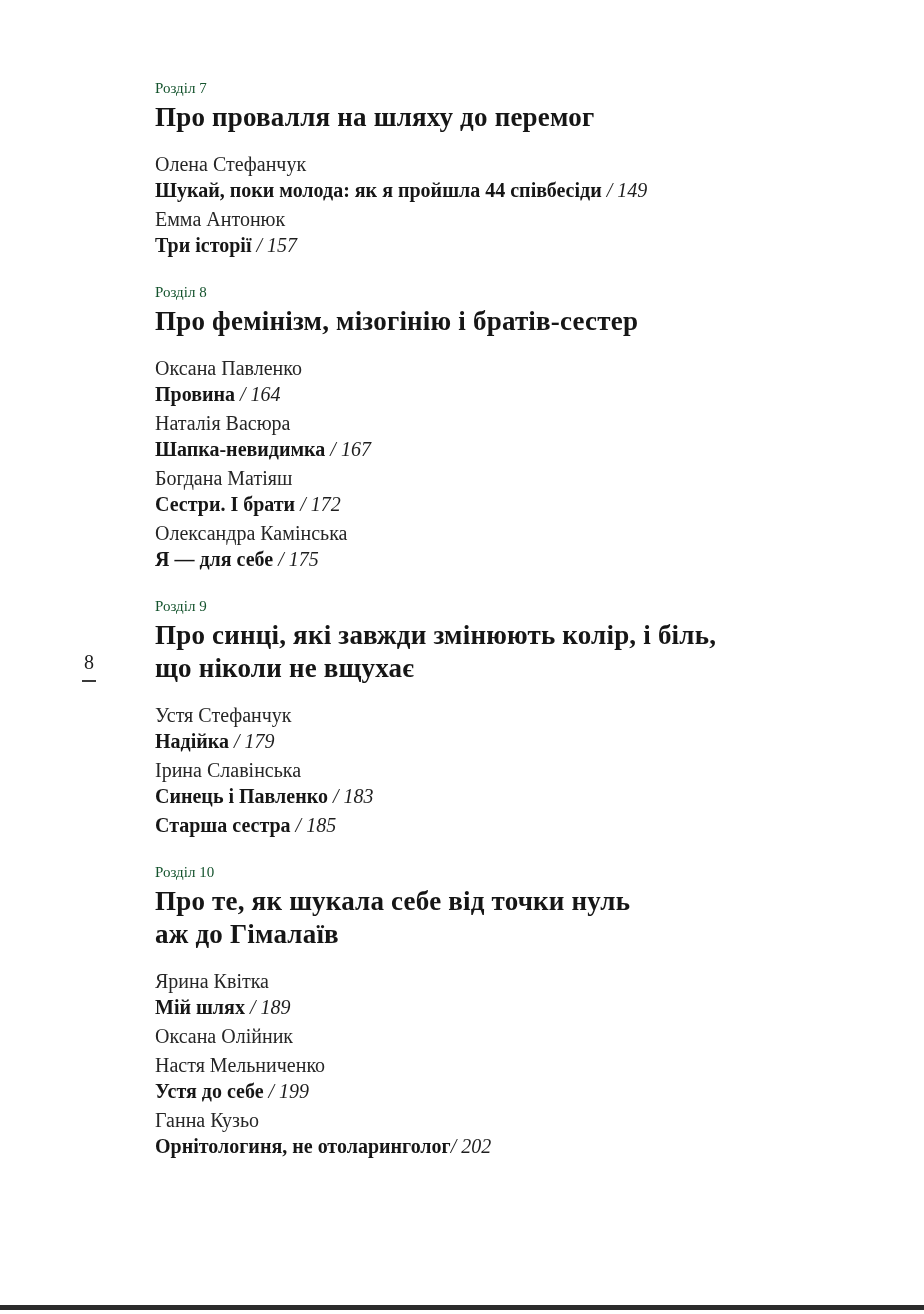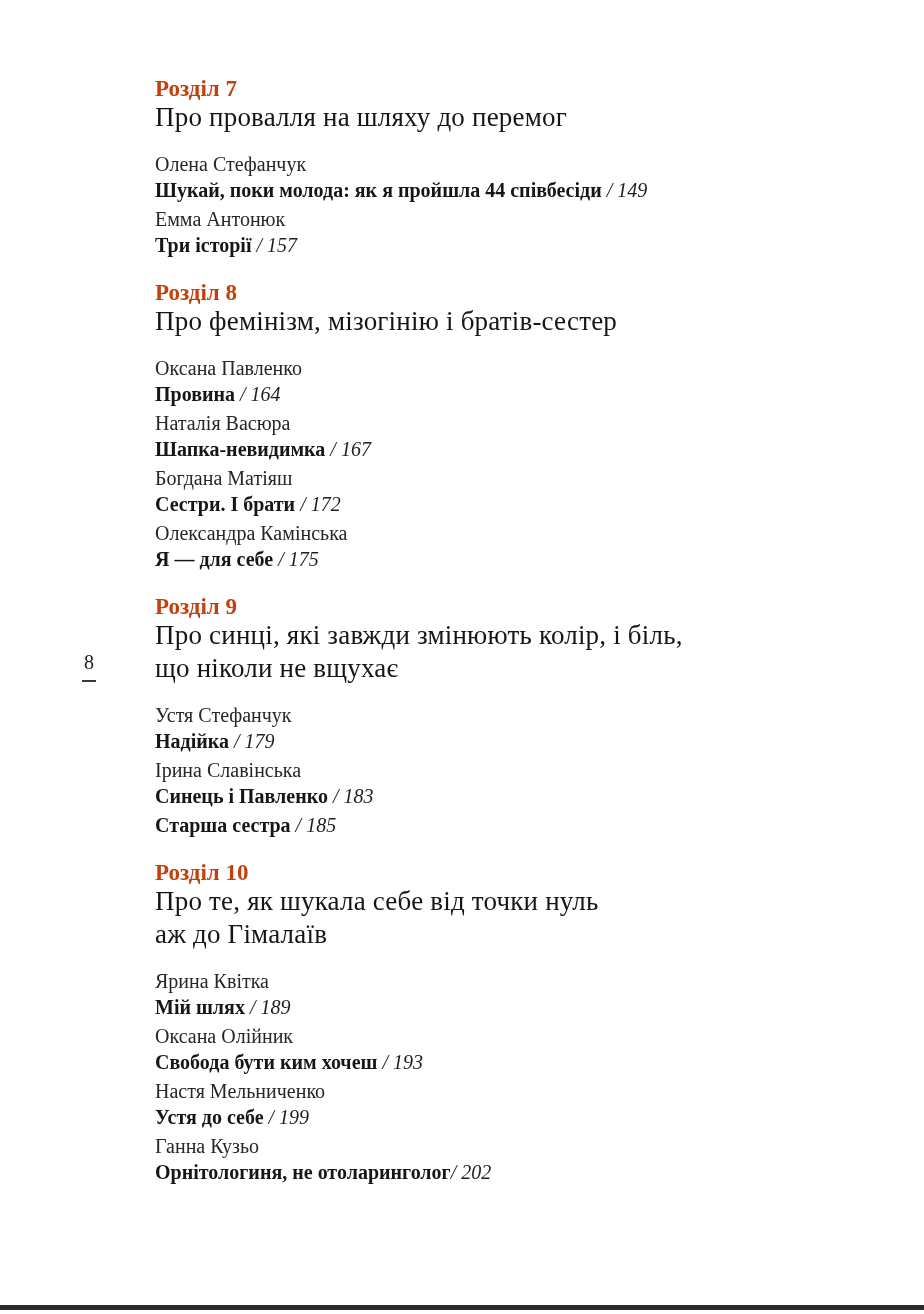--- a/index.html
+++ b/index.html
@@ -26,10 +26,10 @@
   }
   .section + .section { margin-top: 22px; }
   .section-label {
-    font-size: 23px;
+    font-size: 15px;
     line-height: 25px;
-    font-weight: bold;
-    color: #c2410c;
+    font-weight: normal;
+    color: #14532d;
   }
   .section-title {
     font-size: 27px;

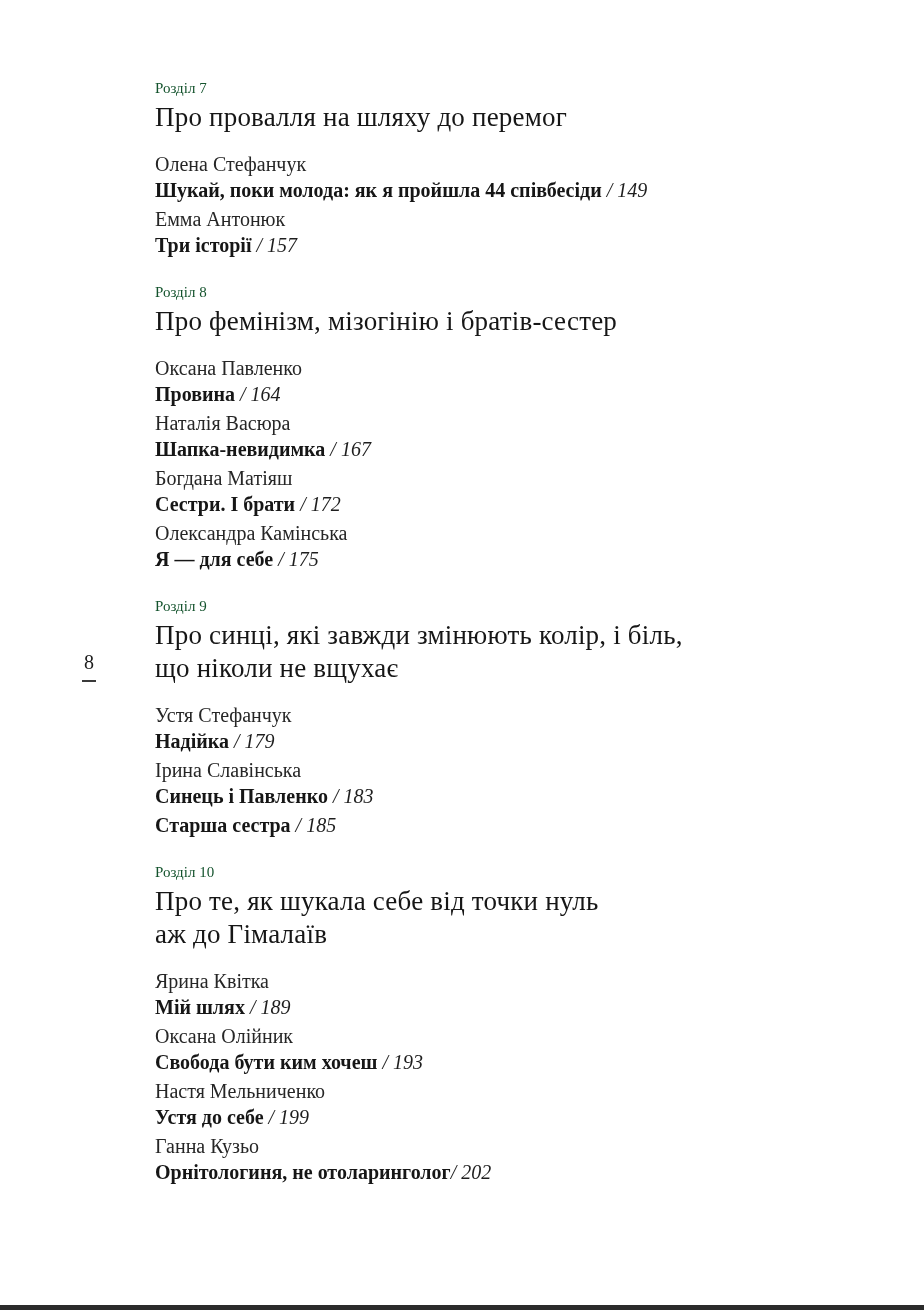--- a/index.html
+++ b/index.html
@@ -34,7 +34,7 @@
   .section-title {
     font-size: 27px;
     line-height: 33px;
-    font-weight: normal;
+    font-weight: bold;
     color: #161616;
     white-space: pre-line;
     margin: 0 0 17px 0;

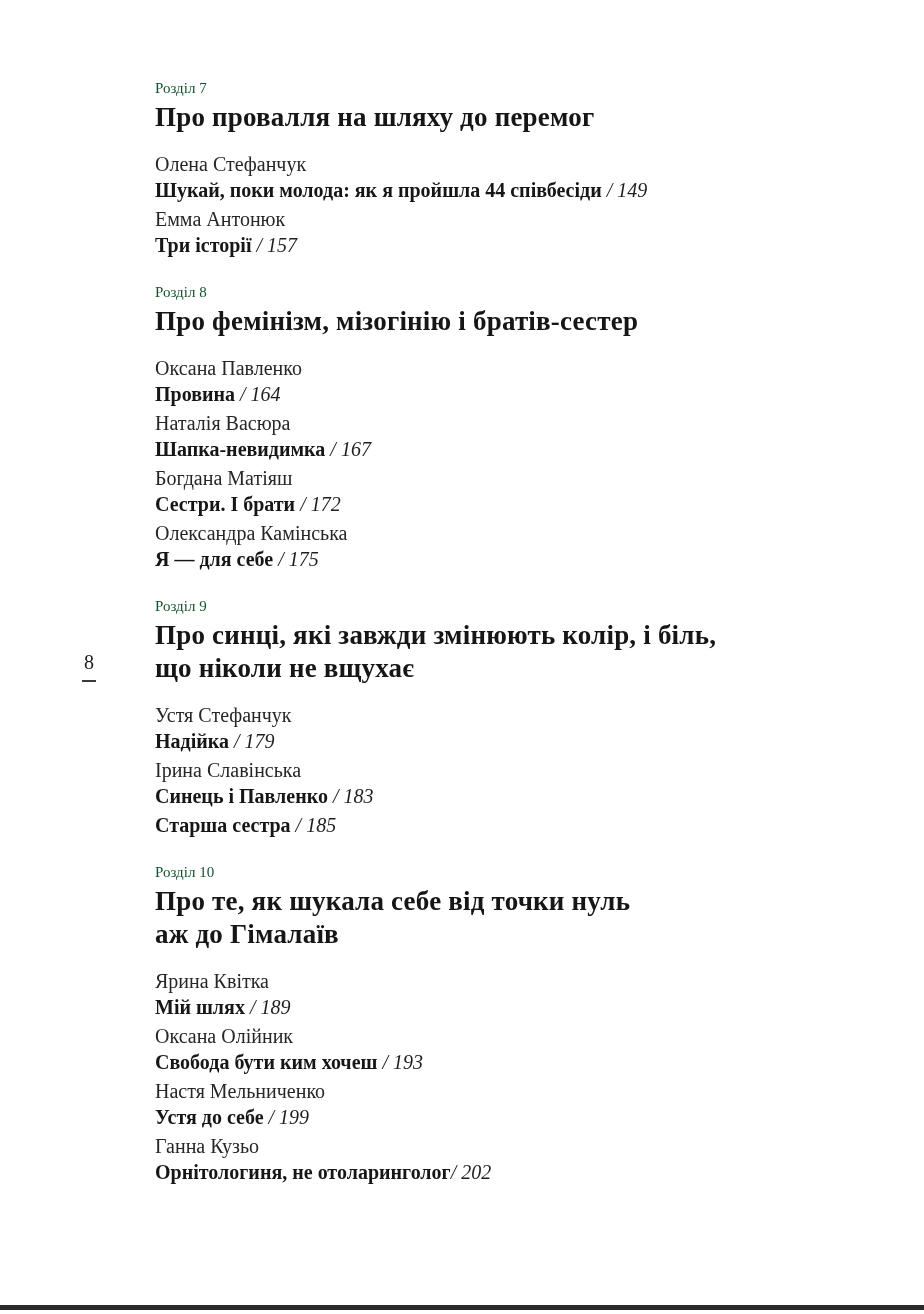--- a/index.html
+++ b/index.html
@@ -146,7 +146,6 @@
       </div>
       <div class="entry">
         <div class="entry-author">Оксана Олійник</div>
-        <div class="entry-title-line"><span class="entry-title">Свобода бути ким хочеш</span><span class="entry-sep"> / </span><span class="entry-page">193</span></div>
       </div>
       <div class="entry">
         <div class="entry-author">Настя Мельниченко</div>

